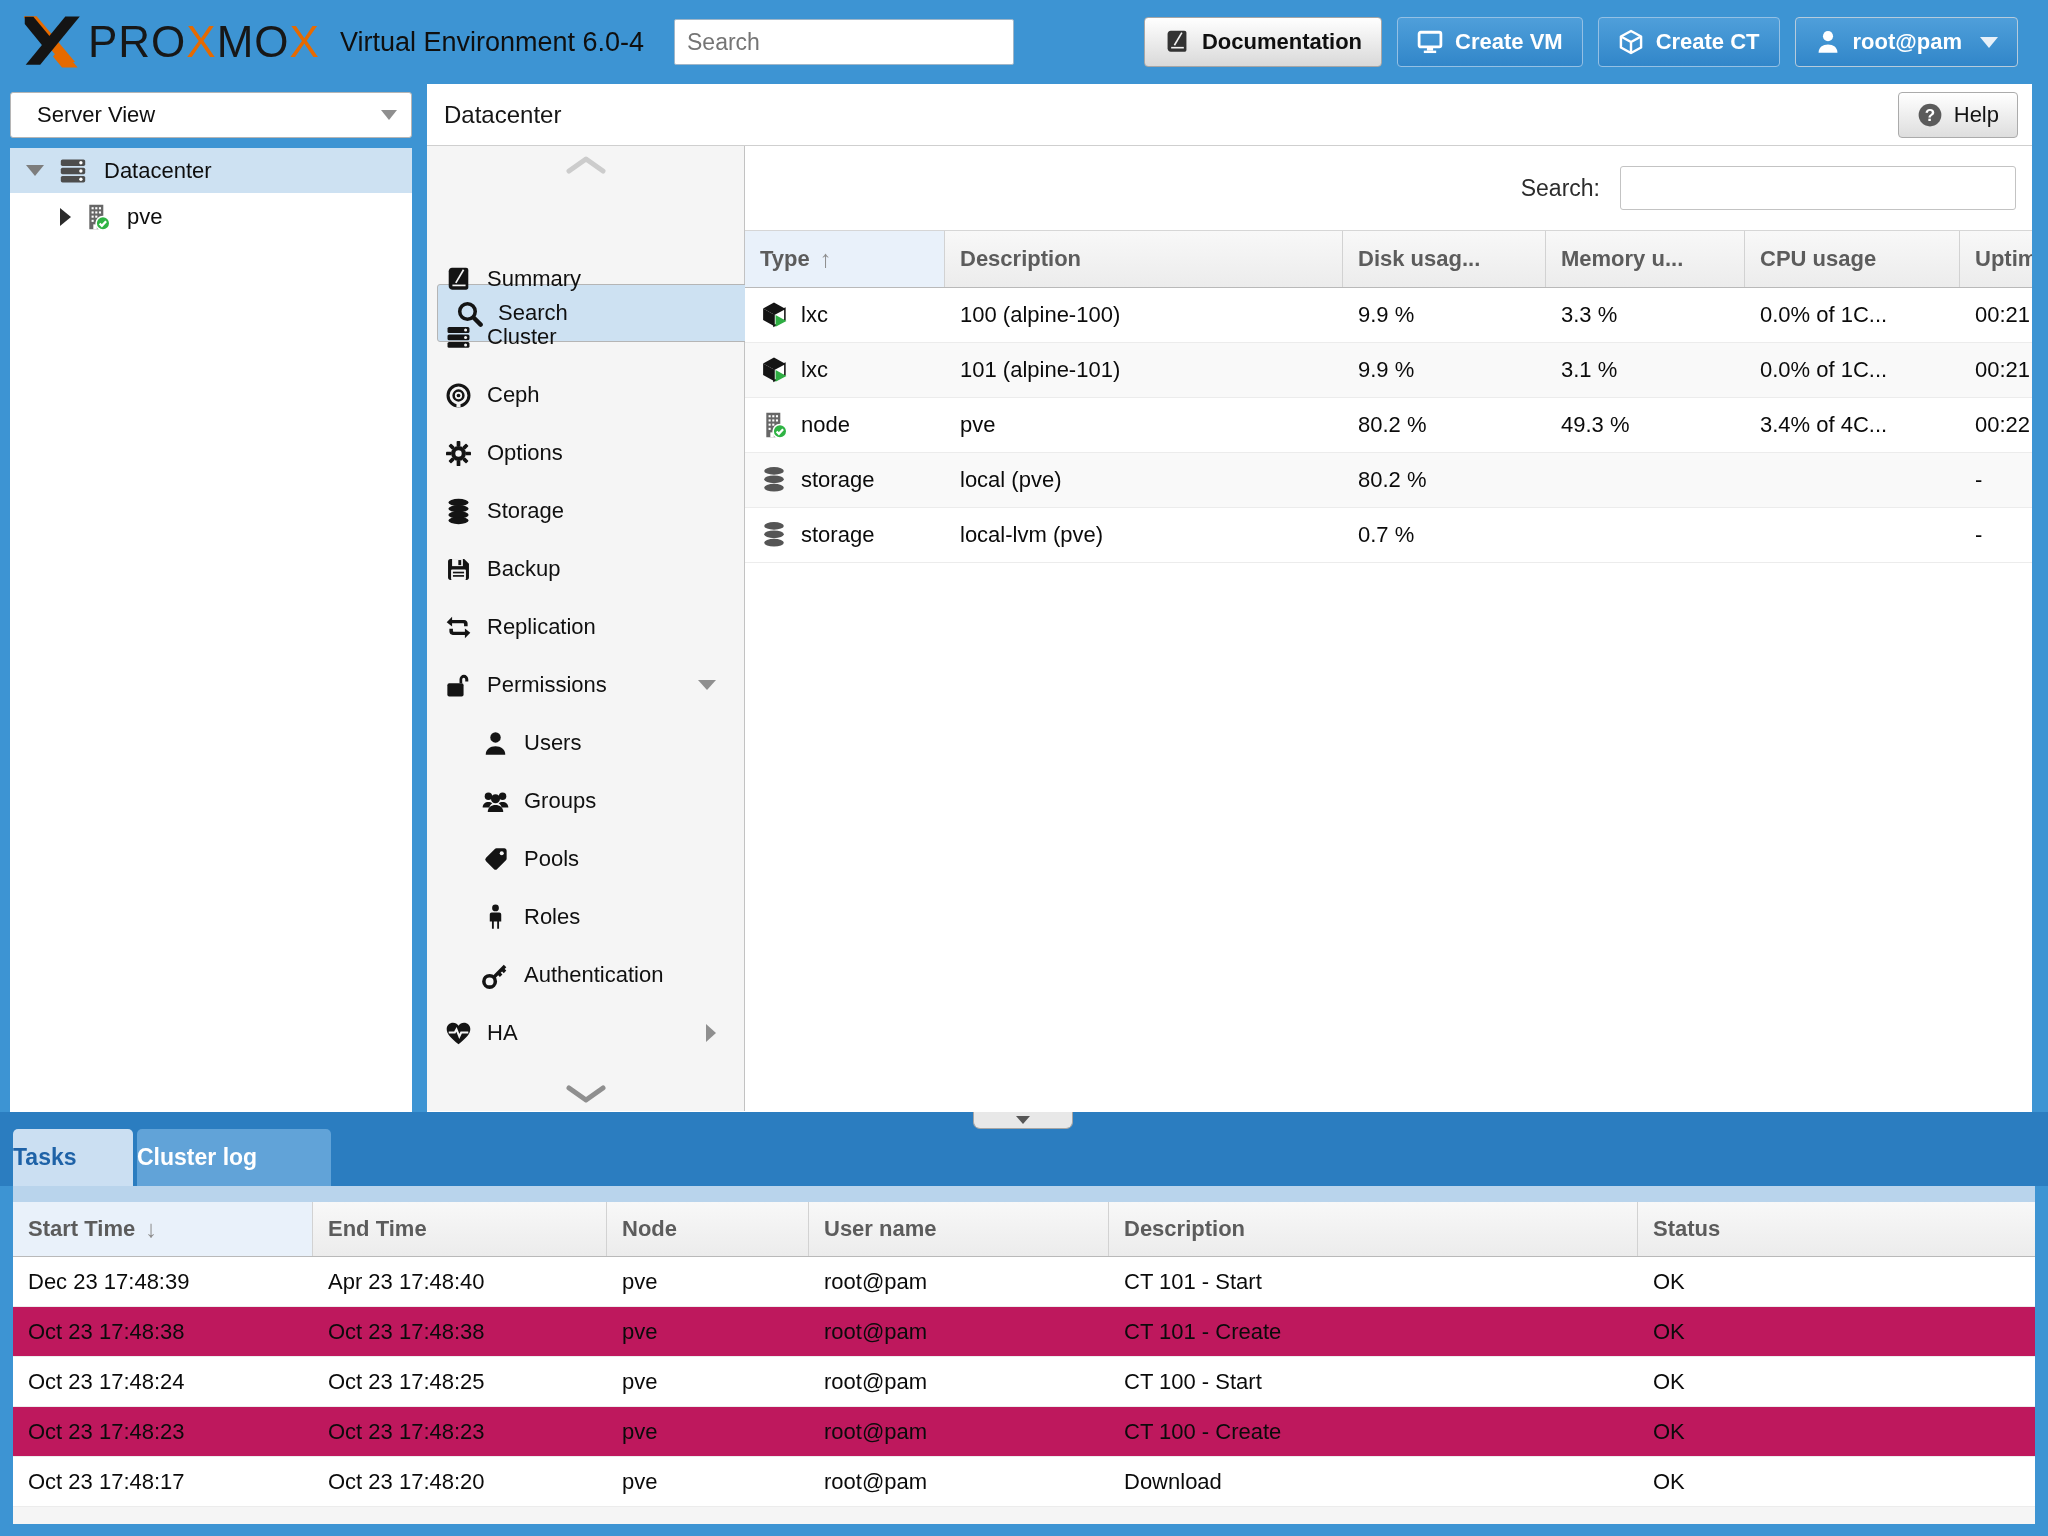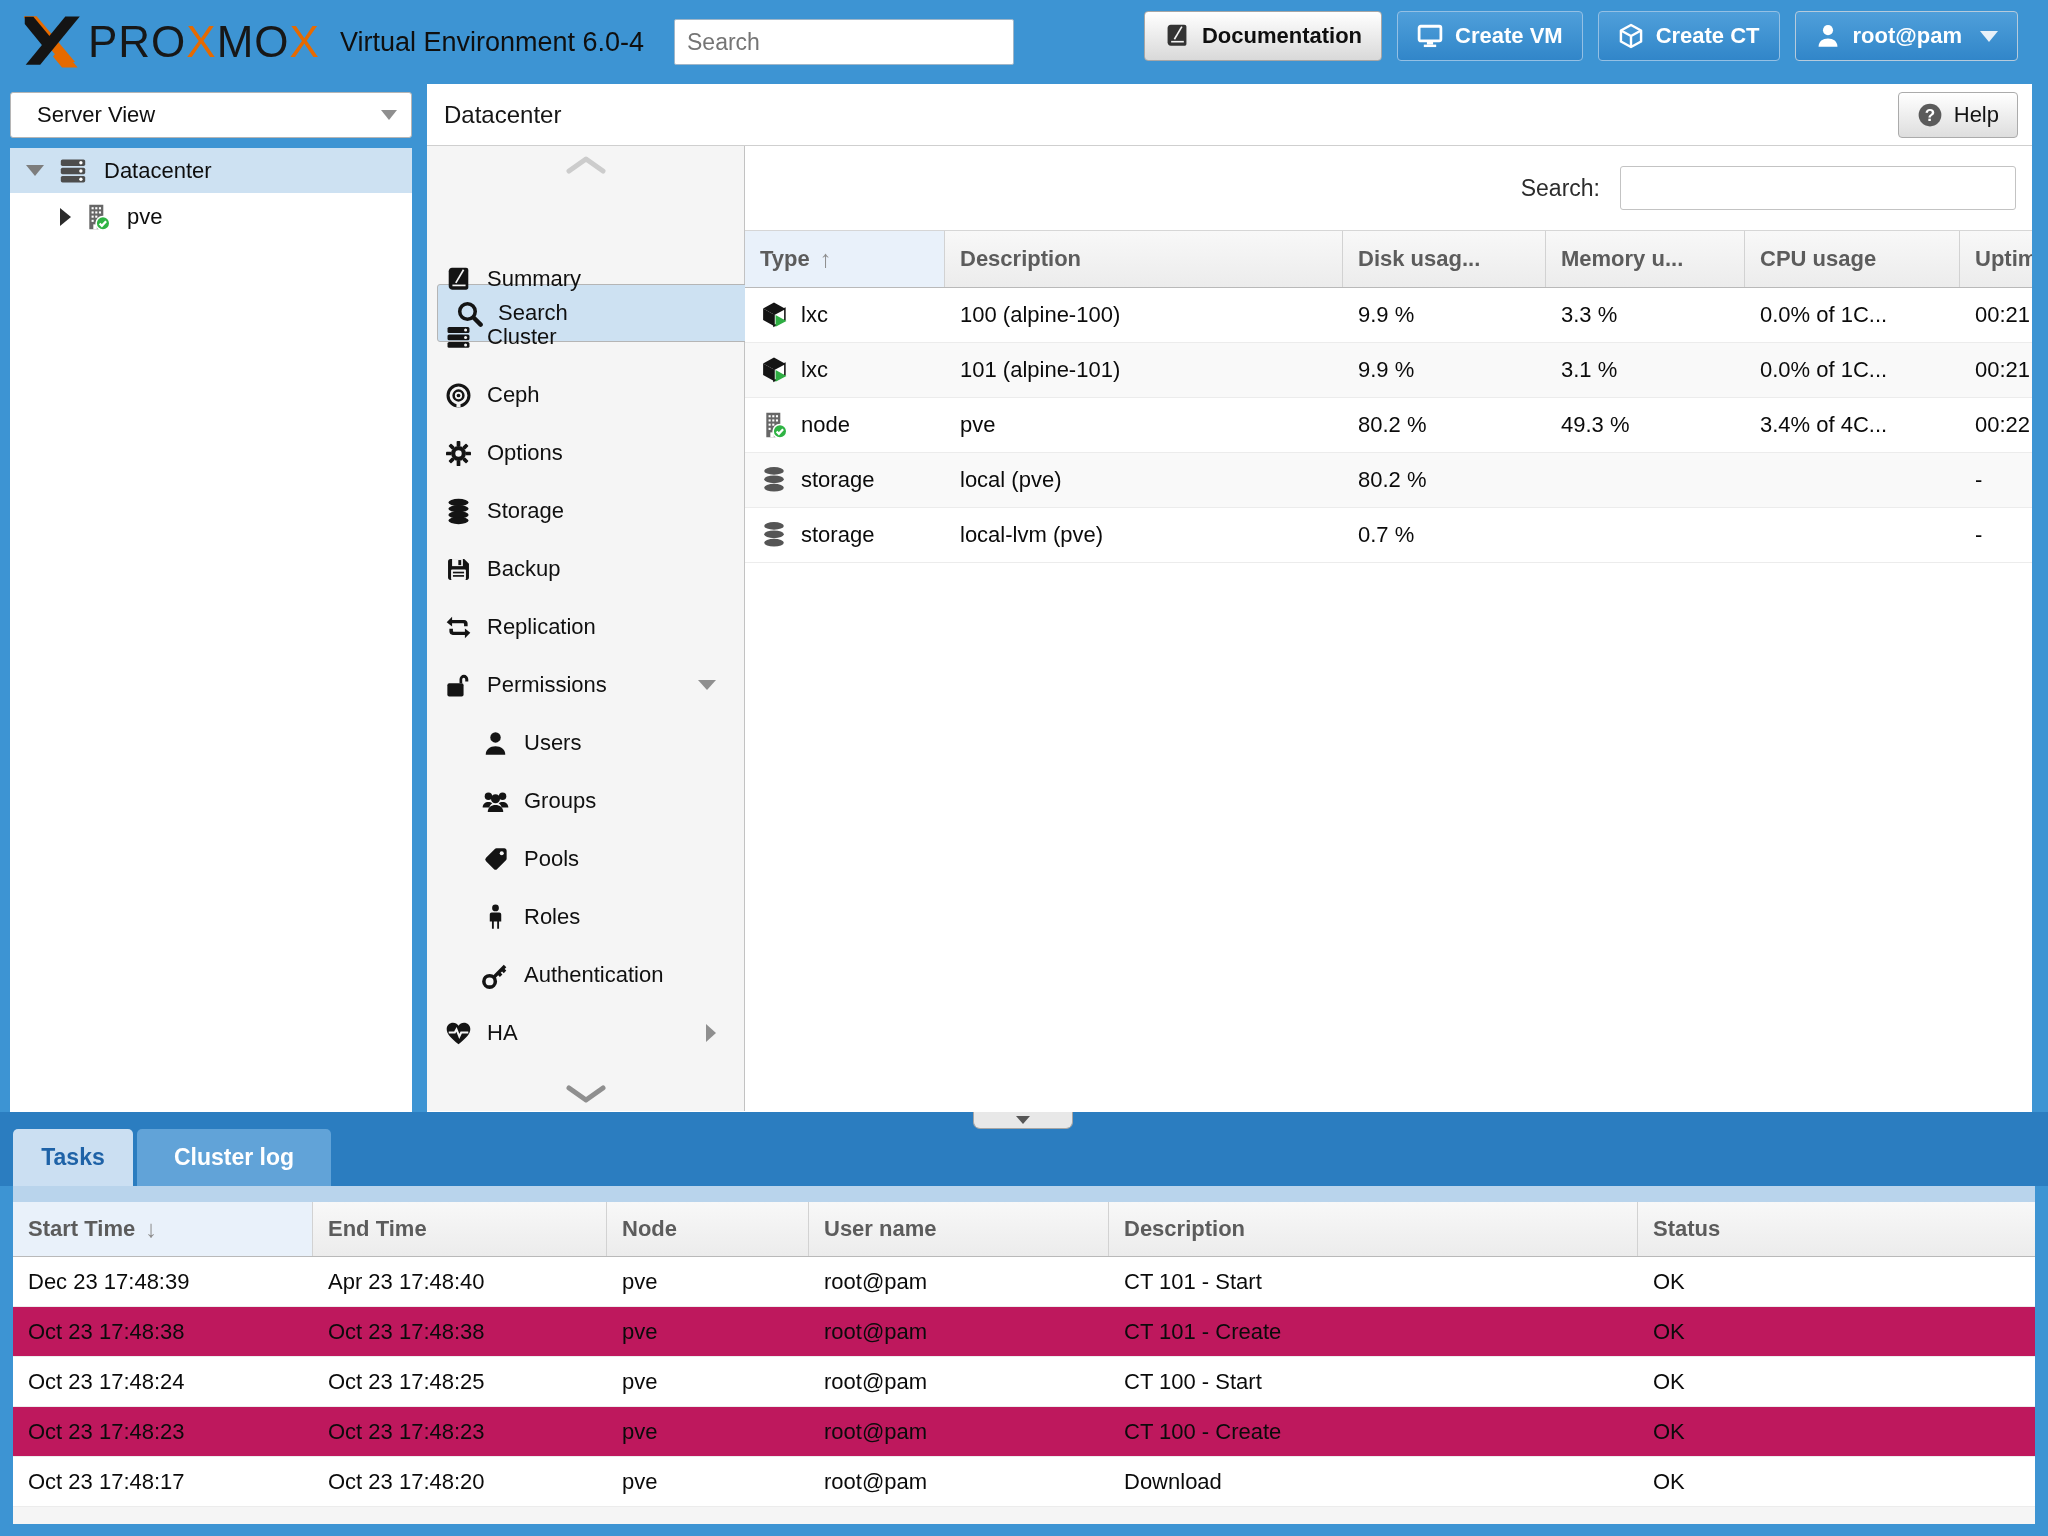--- a/index.html
+++ b/index.html
@@ -16,7 +16,7 @@
   .subtitle{font-size:27px;color:#0f0f0f;margin-left:20px}
   .hsearch{position:absolute;left:674px;top:19px;width:340px;height:46px}
   .hsearch input{width:100%;height:100%;border:1px solid #9fb6c9;border-radius:2px;font-size:23px;padding:0 12px;color:#333;outline:none;font-family:inherit}
-  .hbtns{position:absolute;right:30px;top:17px;display:flex;align-items:center;height:38px}
+  .hbtns{position:absolute;right:30px;top:17px;display:flex;height:38px}
   .btn{display:flex;align-items:center;gap:12px;padding:0 19px;height:50px;border-radius:4px;font-size:22px;font-weight:bold;cursor:default}
   .btn-light{background:linear-gradient(#ffffff,#d9d9d9);border:1px solid #a6a6a6;color:#0f0f0f}
   .btn-blue{background:linear-gradient(#4f9fda,#3186c9);border:1px solid #94c0e4;color:#fff}

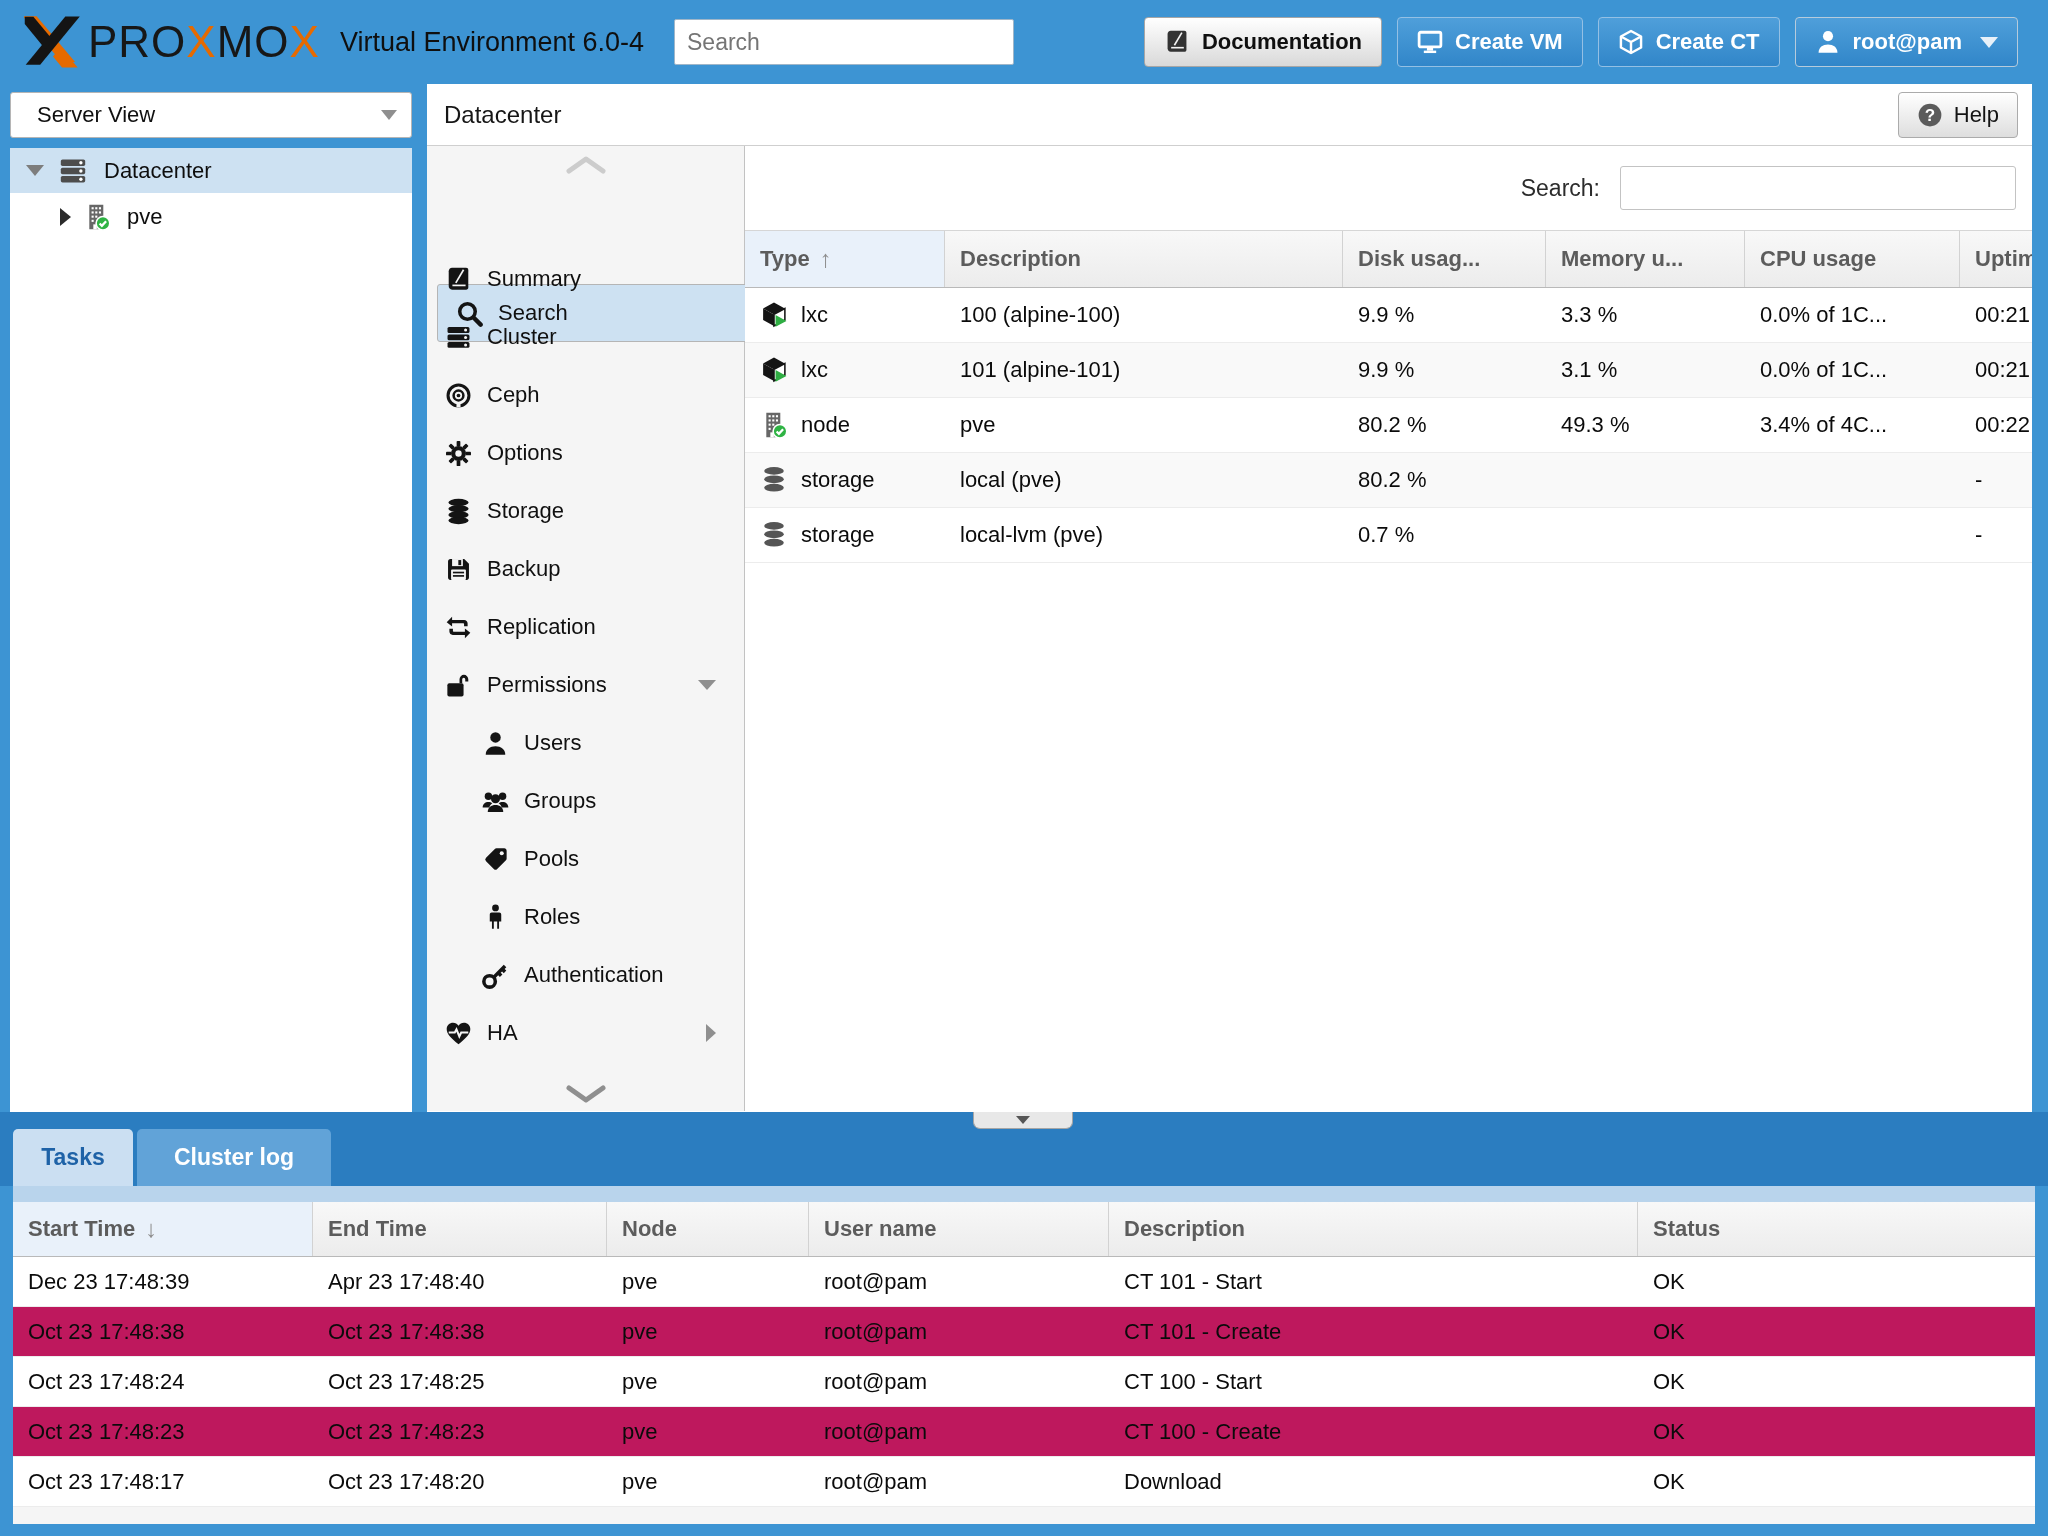--- a/index.html
+++ b/index.html
@@ -76,7 +76,7 @@
   .tstrip{position:absolute;left:0;top:1112px;width:2048px;height:74px;background:#2b7dc0}
   .handle{position:absolute;left:973px;top:1112px;width:100px;height:17px;background:#e8e8e8;border:1px solid #a5a5a5;border-top:none;border-radius:0 0 7px 7px;display:flex;align-items:center;justify-content:center}
   .handle .h-caret{width:0;height:0;border-left:7px solid transparent;border-right:7px solid transparent;border-top:8px solid #565656}
-  .tab{position:absolute;top:1129px;height:57px;display:flex;align-items:center;justify-content:center;font-size:23px;font-weight:bold;border-radius:5px 5px 0 0}
+  .tab{position:absolute;top:1129px;height:57px;display:flex;align-items:center;justify-content:flex-start;font-size:23px;font-weight:bold;border-radius:5px 5px 0 0}
   .tab-tasks{left:13px;width:120px;background:#cbdff2;color:#1e62a7}
   .tab-cluster{left:137px;width:194px;background:#61a3d8;color:#fff}
   .lstrip{position:absolute;left:13px;top:1186px;width:2022px;height:16px;background:#b9d4ec}

